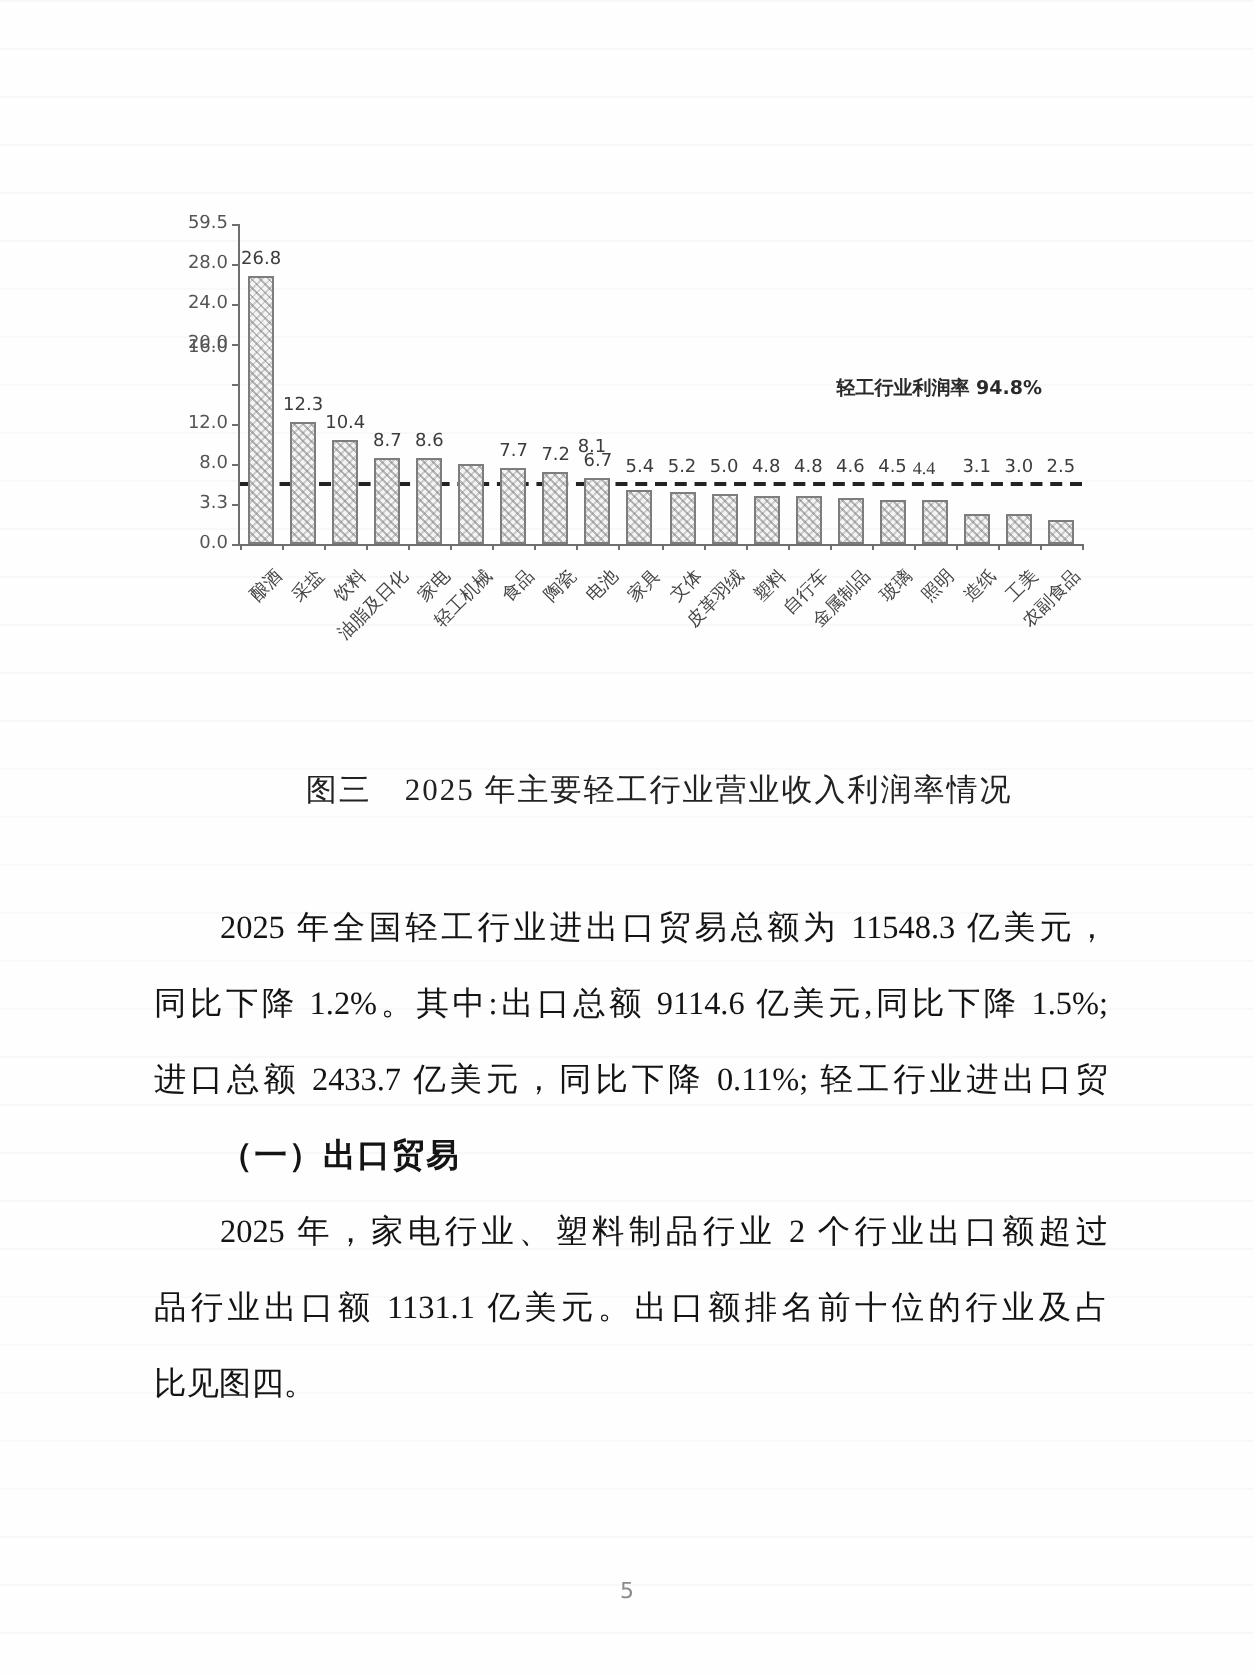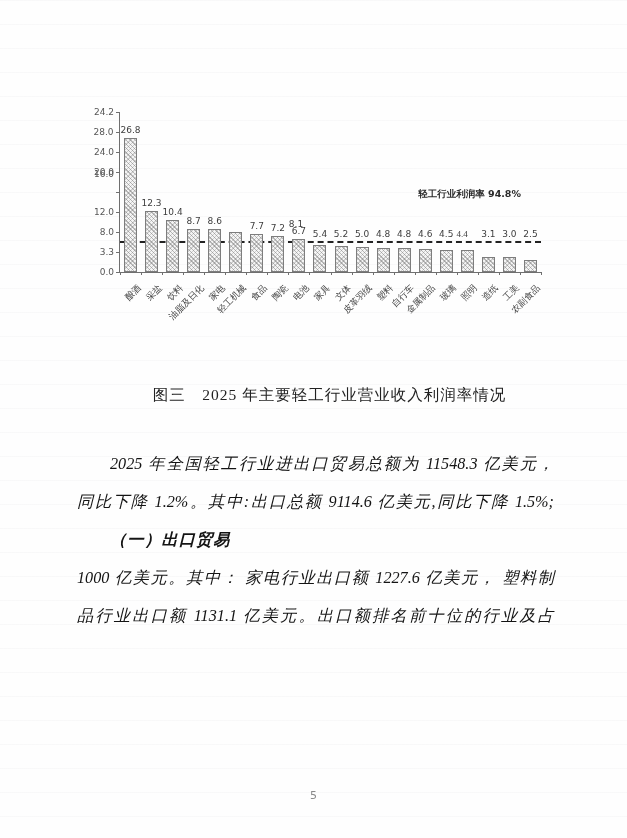--- a/index.html
+++ b/index.html
@@ -142,7 +142,7 @@
         <div class="xtick" style="left: 399.95px;"></div>
         <div class="xtick" style="left: 421px;"></div>
       </div>
-  <div class="ylab" style="top: 1.5px;">24.2</div>
+  <div class="ylab" style="top: 1.5px;">59.5</div>
       <div class="ytick" style="top: 7px;"></div>
       <div class="ylab" style="top: 21.5px; text-align: center;">28.0</div>
       <div class="ytick" style="top: 27px;"></div>

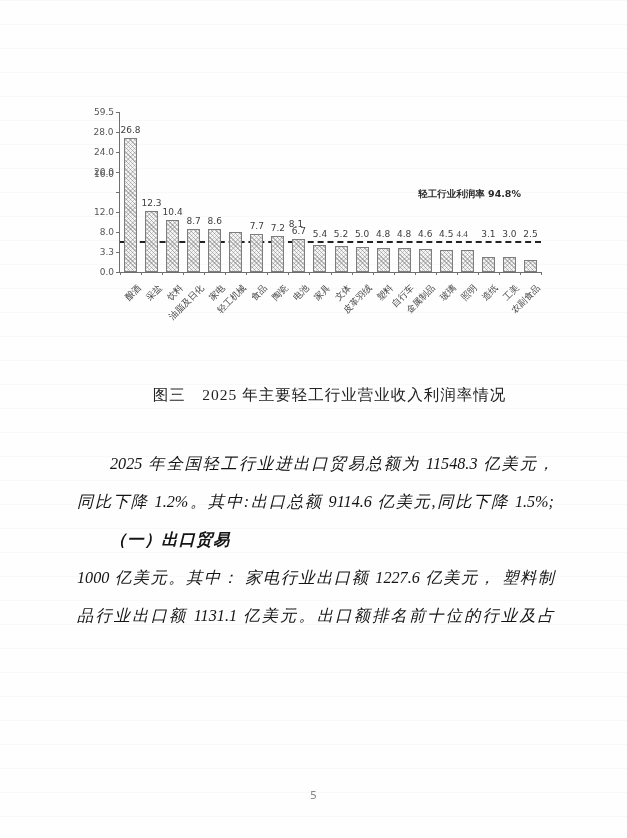--- a/index.html
+++ b/index.html
@@ -144,7 +144,7 @@
       </div>
   <div class="ylab" style="top: 1.5px;">59.5</div>
       <div class="ytick" style="top: 7px;"></div>
-      <div class="ylab" style="top: 21.5px; text-align: center;">28.0</div>
+      <div class="ylab" style="top: 21.5px;">28.0</div>
       <div class="ytick" style="top: 27px;"></div>
       <div class="ylab" style="top: 41.5px;">24.0</div>
       <div class="ytick" style="top: 47px;"></div>

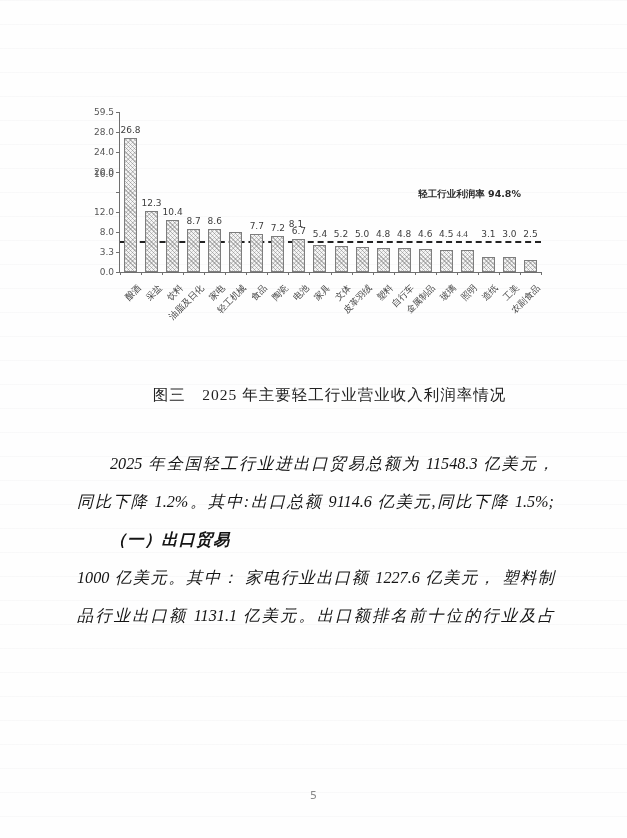--- a/index.html
+++ b/index.html
@@ -42,7 +42,7 @@
            font-family:"DejaVu Sans","Liberation Sans",sans-serif;
            font-weight:bold;font-size:17.5px;color:#161616;letter-spacing:2px;}
   .bodytext{position:absolute;left:77px;top:445px;width:477px;
-            font-size:16.2px;color:#141414;font-style:italic;}
+            font-size:16.2px;color:#141414;}
   .line{height:38px;line-height:38px;text-align:justify;text-align-last:justify;
         white-space:nowrap;}
   .line.left{text-align-last:left;}

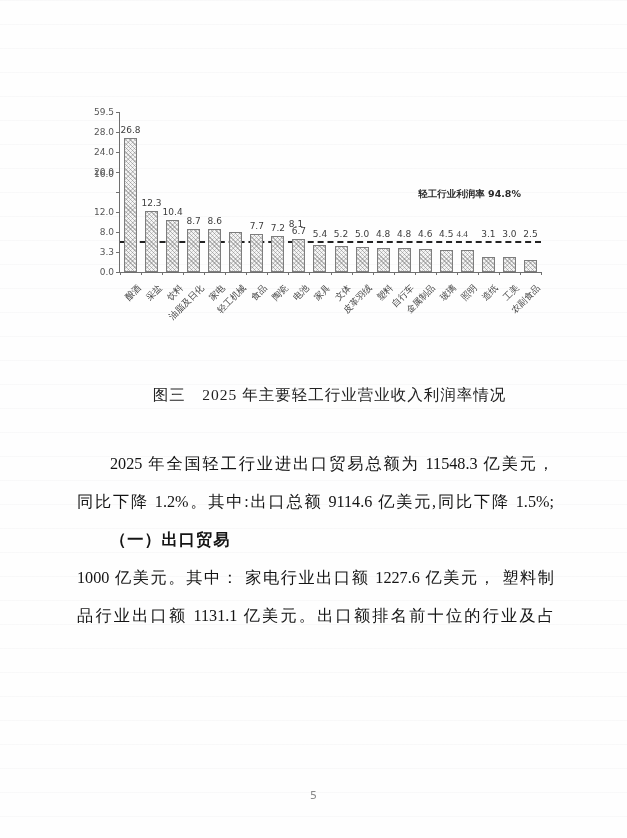--- a/index.html
+++ b/index.html
@@ -168,6 +168,7 @@
   <div class="bodytext">
     <div class="line indent">2025 年全国轻工行业进出口贸易总额为 11548.3 亿美元，</div>
     <div class="line">同比下降 1.2%。其中:出口总额 9114.6 亿美元,同比下降 1.5%;</div>
+    <div class="line">进口总额 2433.7 亿美元，同比下降 0.11%; 轻工行业进出口贸</div>
 
     <div class="line indent subhead">（一）出口贸易</div>
 

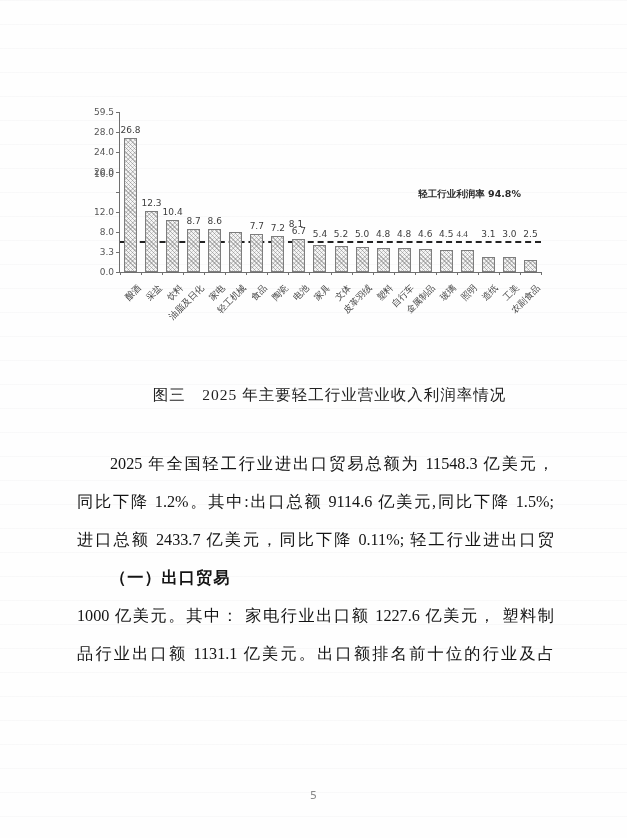--- a/index.html
+++ b/index.html
@@ -172,6 +172,7 @@
 
     <div class="line indent subhead">（一）出口贸易</div>
 
+    <div class="line indent">2025 年，家电行业、塑料制品行业 2 个行业出口额超过</div>
     <div class="line">1000 亿美元。其中： 家电行业出口额 1227.6 亿美元， 塑料制</div>
     <div class="line">品行业出口额 1131.1 亿美元。出口额排名前十位的行业及占</div>
   </div>

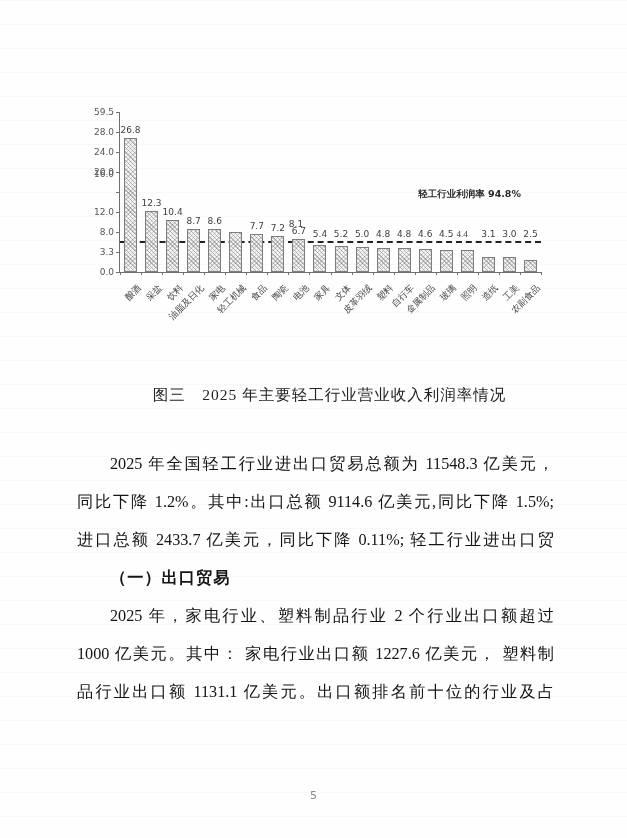--- a/index.html
+++ b/index.html
@@ -173,7 +173,6 @@
     <div class="line indent subhead">（一）出口贸易</div>
 
     <div class="line indent">2025 年，家电行业、塑料制品行业 2 个行业出口额超过</div>
-    <div class="line">1000 亿美元。其中： 家电行业出口额 1227.6 亿美元， 塑料制</div>
     <div class="line">品行业出口额 1131.1 亿美元。出口额排名前十位的行业及占</div>
   </div>
 

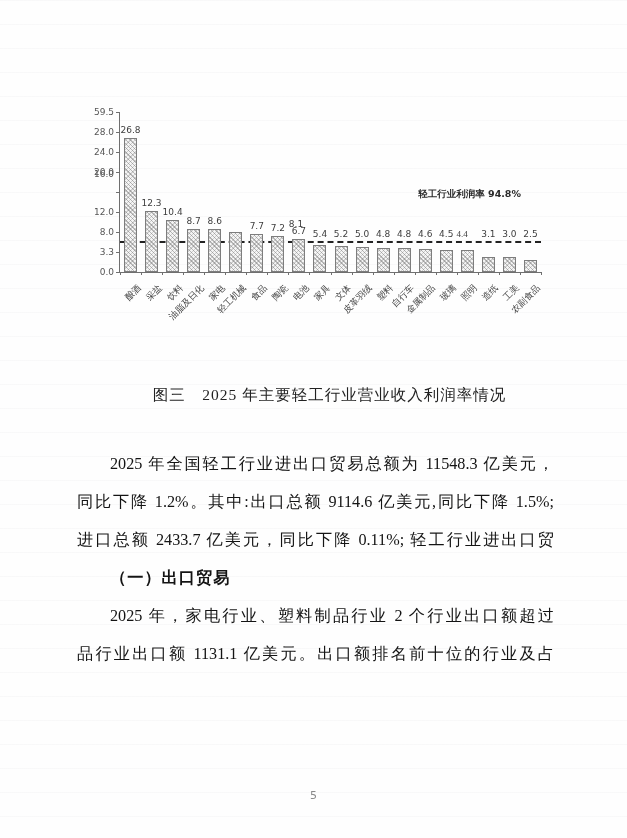--- a/index.html
+++ b/index.html
@@ -174,6 +174,7 @@
 
     <div class="line indent">2025 年，家电行业、塑料制品行业 2 个行业出口额超过</div>
     <div class="line">品行业出口额 1131.1 亿美元。出口额排名前十位的行业及占</div>
+    <div class="line left">比见图四。</div>
   </div>
 
   <div class="pagenum">5</div>

